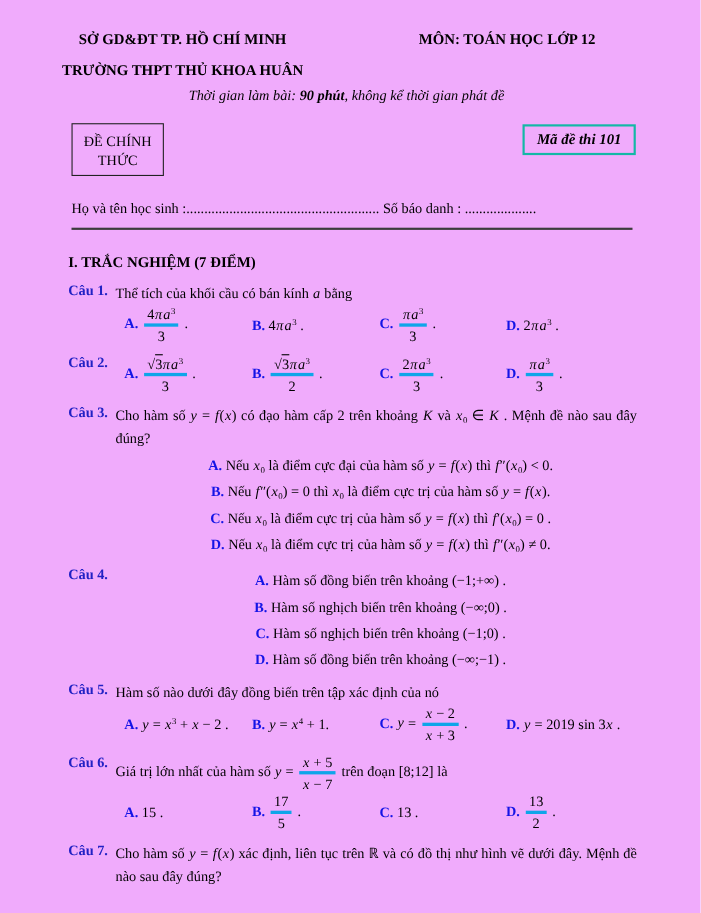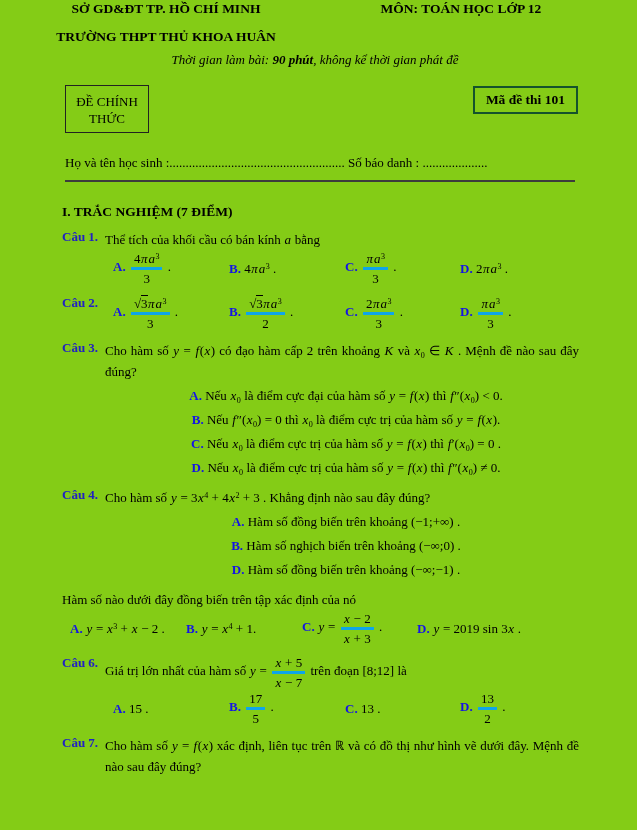--- a/index.html
+++ b/index.html
@@ -4,9 +4,9 @@
 <style>
   html,body{margin:0;padding:0;background:#ffffff;}
   .page{
-    width:637px;height:830px;background:#84cc16;overflow:hidden;position:relative;
+    width:637px;height:830px;background:#f0abfc;overflow:hidden;position:relative;
     font-family:"Liberation Serif",serif;font-size:13px;color:#000;
-    box-sizing:border-box;
+    padding-top:27px;box-sizing:border-box;
   }
   
   .hdr{display:flex;font-weight:bold;font-size:13.5px;line-height:17px;}

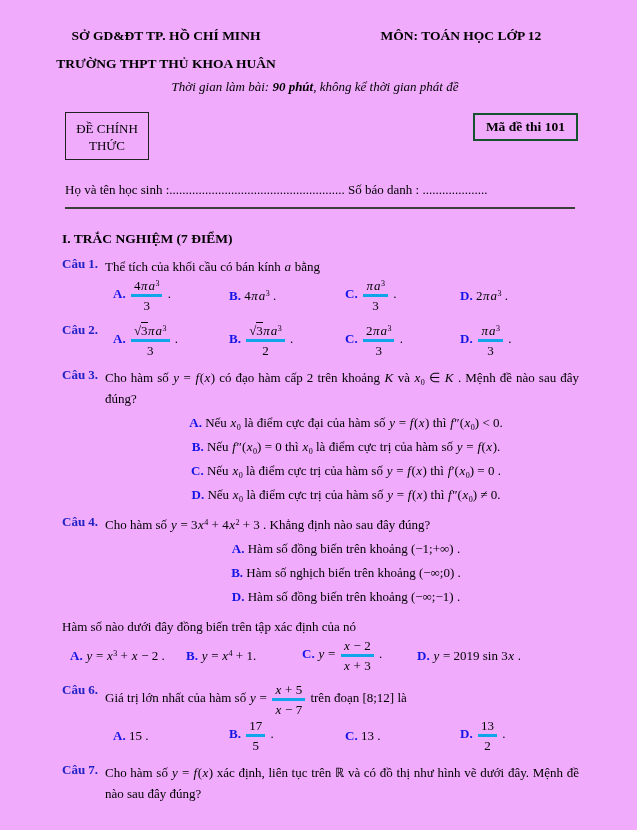--- a/index.html
+++ b/index.html
@@ -18,7 +18,7 @@
   .boxes{display:flex;justify-content:space-between;align-items:flex-start;margin:17px 59px 0 65px;}
   .official-box{border:1.5px solid #222;width:84px;height:48px;text-align:center;
     padding-top:7px;box-sizing:border-box;font-size:13px;line-height:17px;}
-  .code-box{border:2px solid #14532d;font-weight:bold;padding:4px 11px;margin-top:1px;font-size:13.5px;}
+  .code-box{border:2px solid #14b8a6;font-weight:bold;padding:4px 11px;margin-top:1px;font-size:13.5px;font-style:italic;}
   .name-line{margin:22px 0 0 65px;font-size:13px;}
   .rule{margin:9px 62px 0 65px;border-top:2.5px solid var(--divider,#3c3c3c);}
   .section-title{margin:22px 0 0 62px;font-weight:bold;font-size:13.5px;}

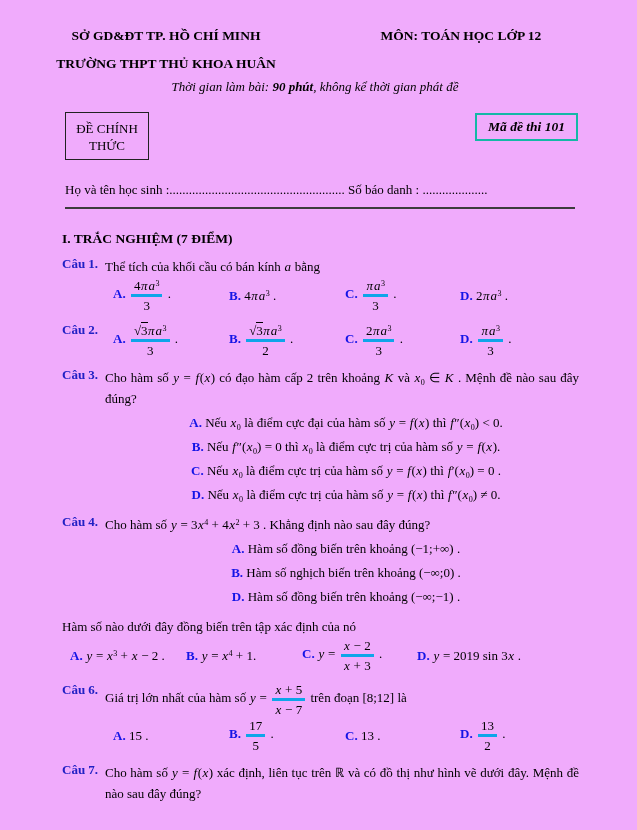--- a/index.html
+++ b/index.html
@@ -113,7 +113,6 @@
       <div class="q">
         <span class="qlabel">Câu 4.</span>
         <div class="qbody">
-          <div class="qtext">Cho hàm số <span class="mv">y</span> = 3<span class="mv">x</span><sup>4</sup> + 4<span class="mv">x</span><sup>2</sup> + 3 . Khẳng định nào sau đây đúng?</div>
           <div class="opts stack">
             <div class="opt"><span class="oletter">A. </span>Hàm số đồng biến trên khoảng (−1;+∞) .</div>
             <div class="opt"><span class="oletter">B. </span>Hàm số nghịch biến trên khoảng (−∞;0) .</div>

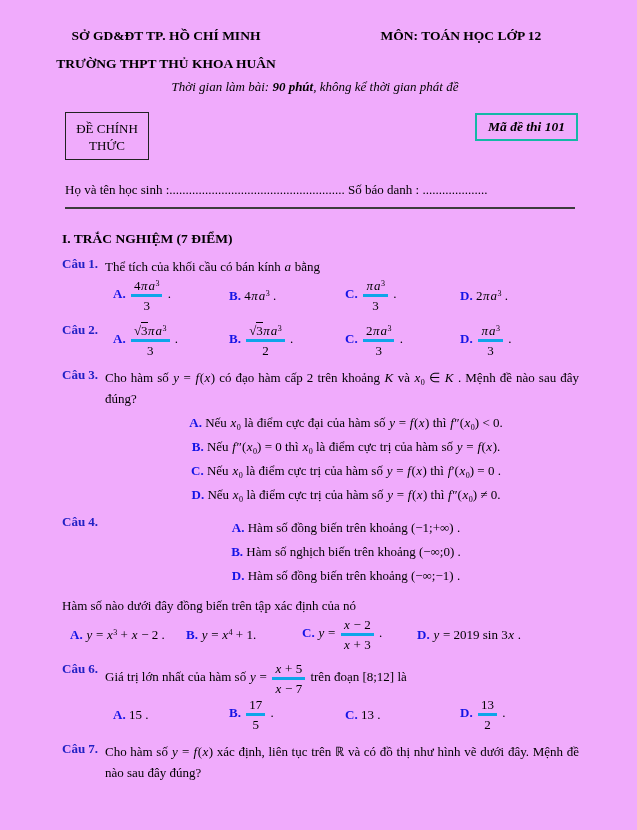--- a/index.html
+++ b/index.html
@@ -116,6 +116,7 @@
           <div class="opts stack">
             <div class="opt"><span class="oletter">A. </span>Hàm số đồng biến trên khoảng (−1;+∞) .</div>
             <div class="opt"><span class="oletter">B. </span>Hàm số nghịch biến trên khoảng (−∞;0) .</div>
+            <div class="opt"><span class="oletter">C. </span>Hàm số nghịch biến trên khoảng (−1;0) .</div>
             <div class="opt"><span class="oletter">D. </span>Hàm số đồng biến trên khoảng (−∞;−1) .</div>
           </div>
         </div>

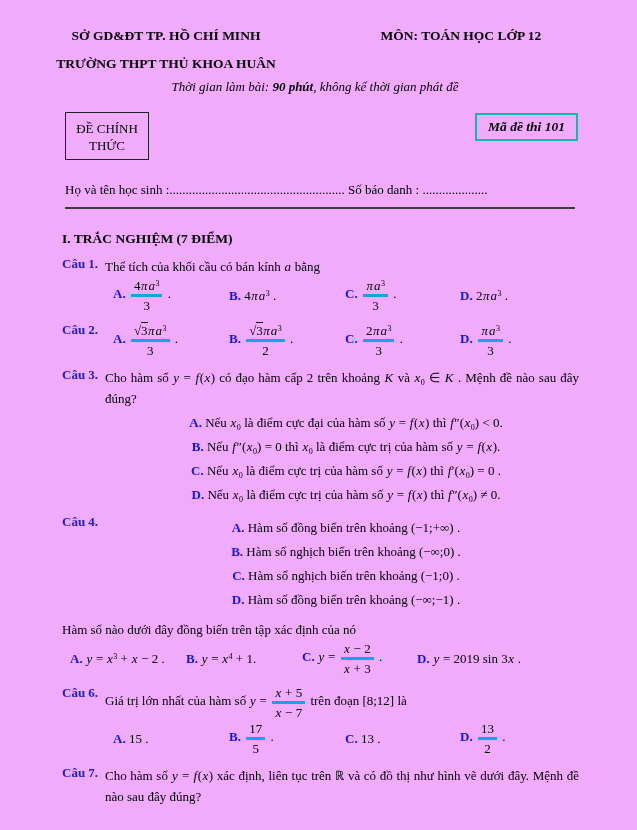--- a/index.html
+++ b/index.html
@@ -122,6 +122,7 @@
         </div>
       </div>
       <div class="q">
+        <span class="qlabel">Câu 5.</span>
         <div class="qbody">
           <div class="qtext">Hàm số nào dưới đây đồng biến trên tập xác định của nó</div>
           <div class="opts row">

